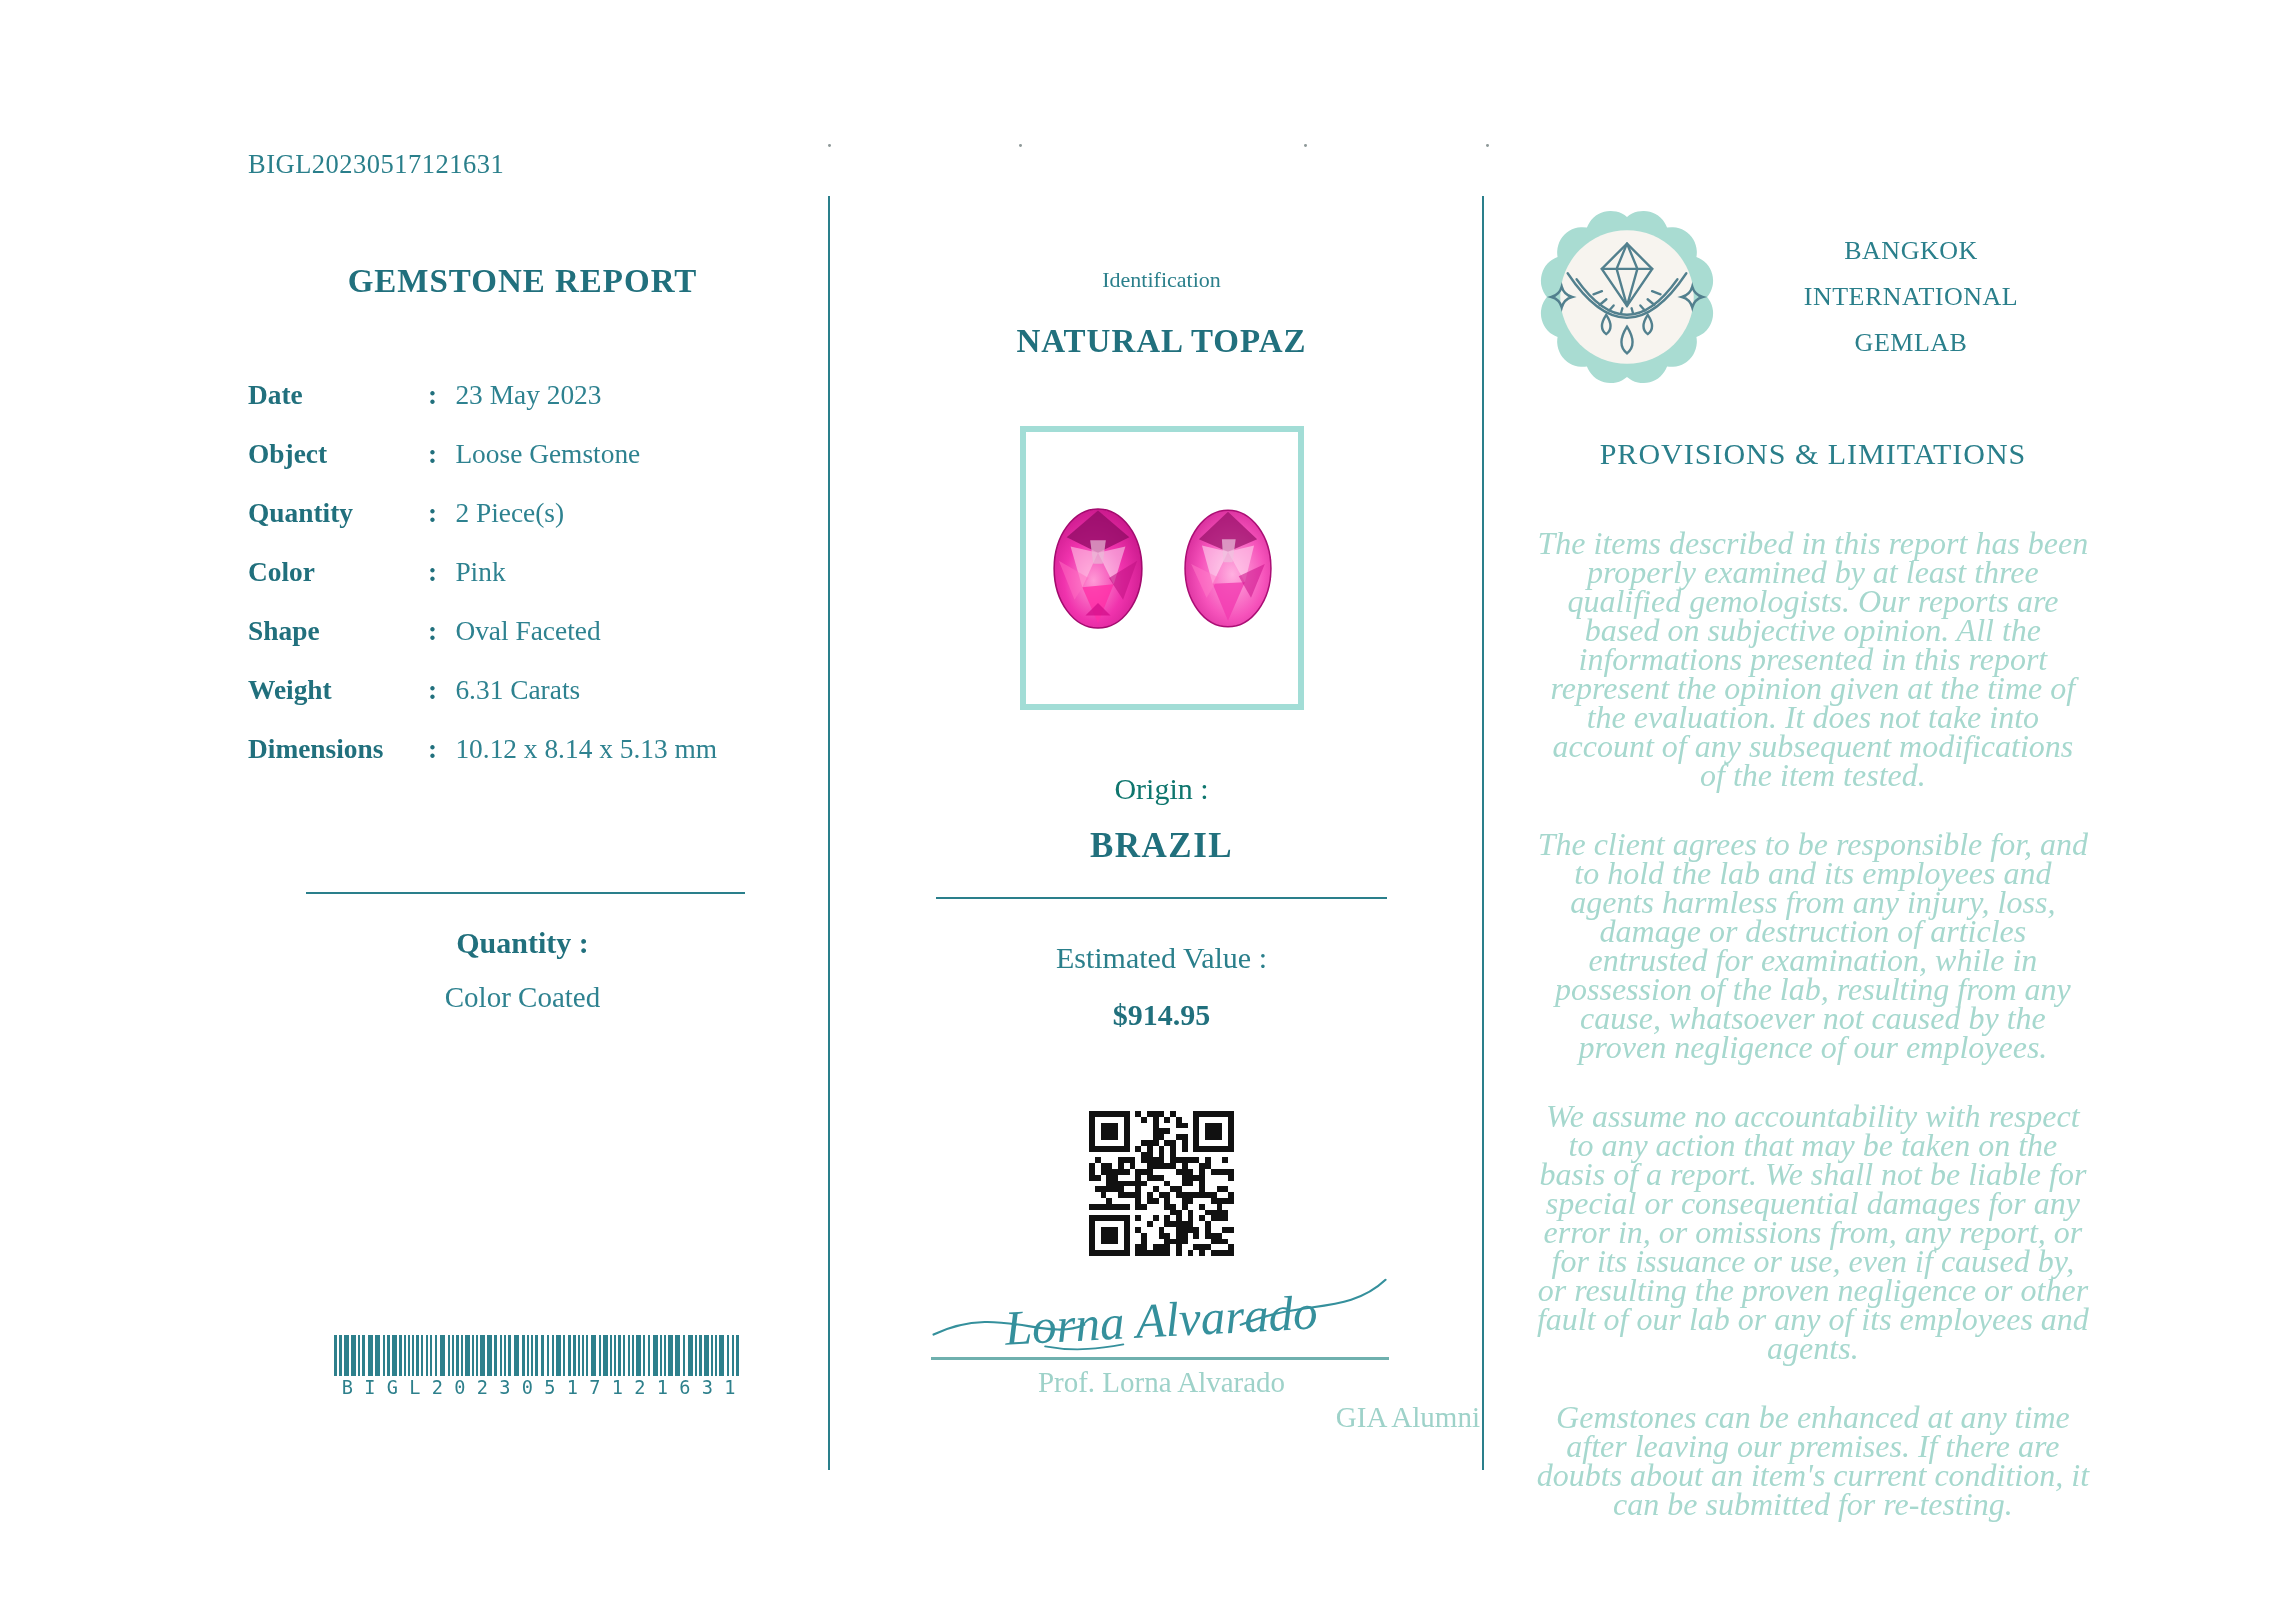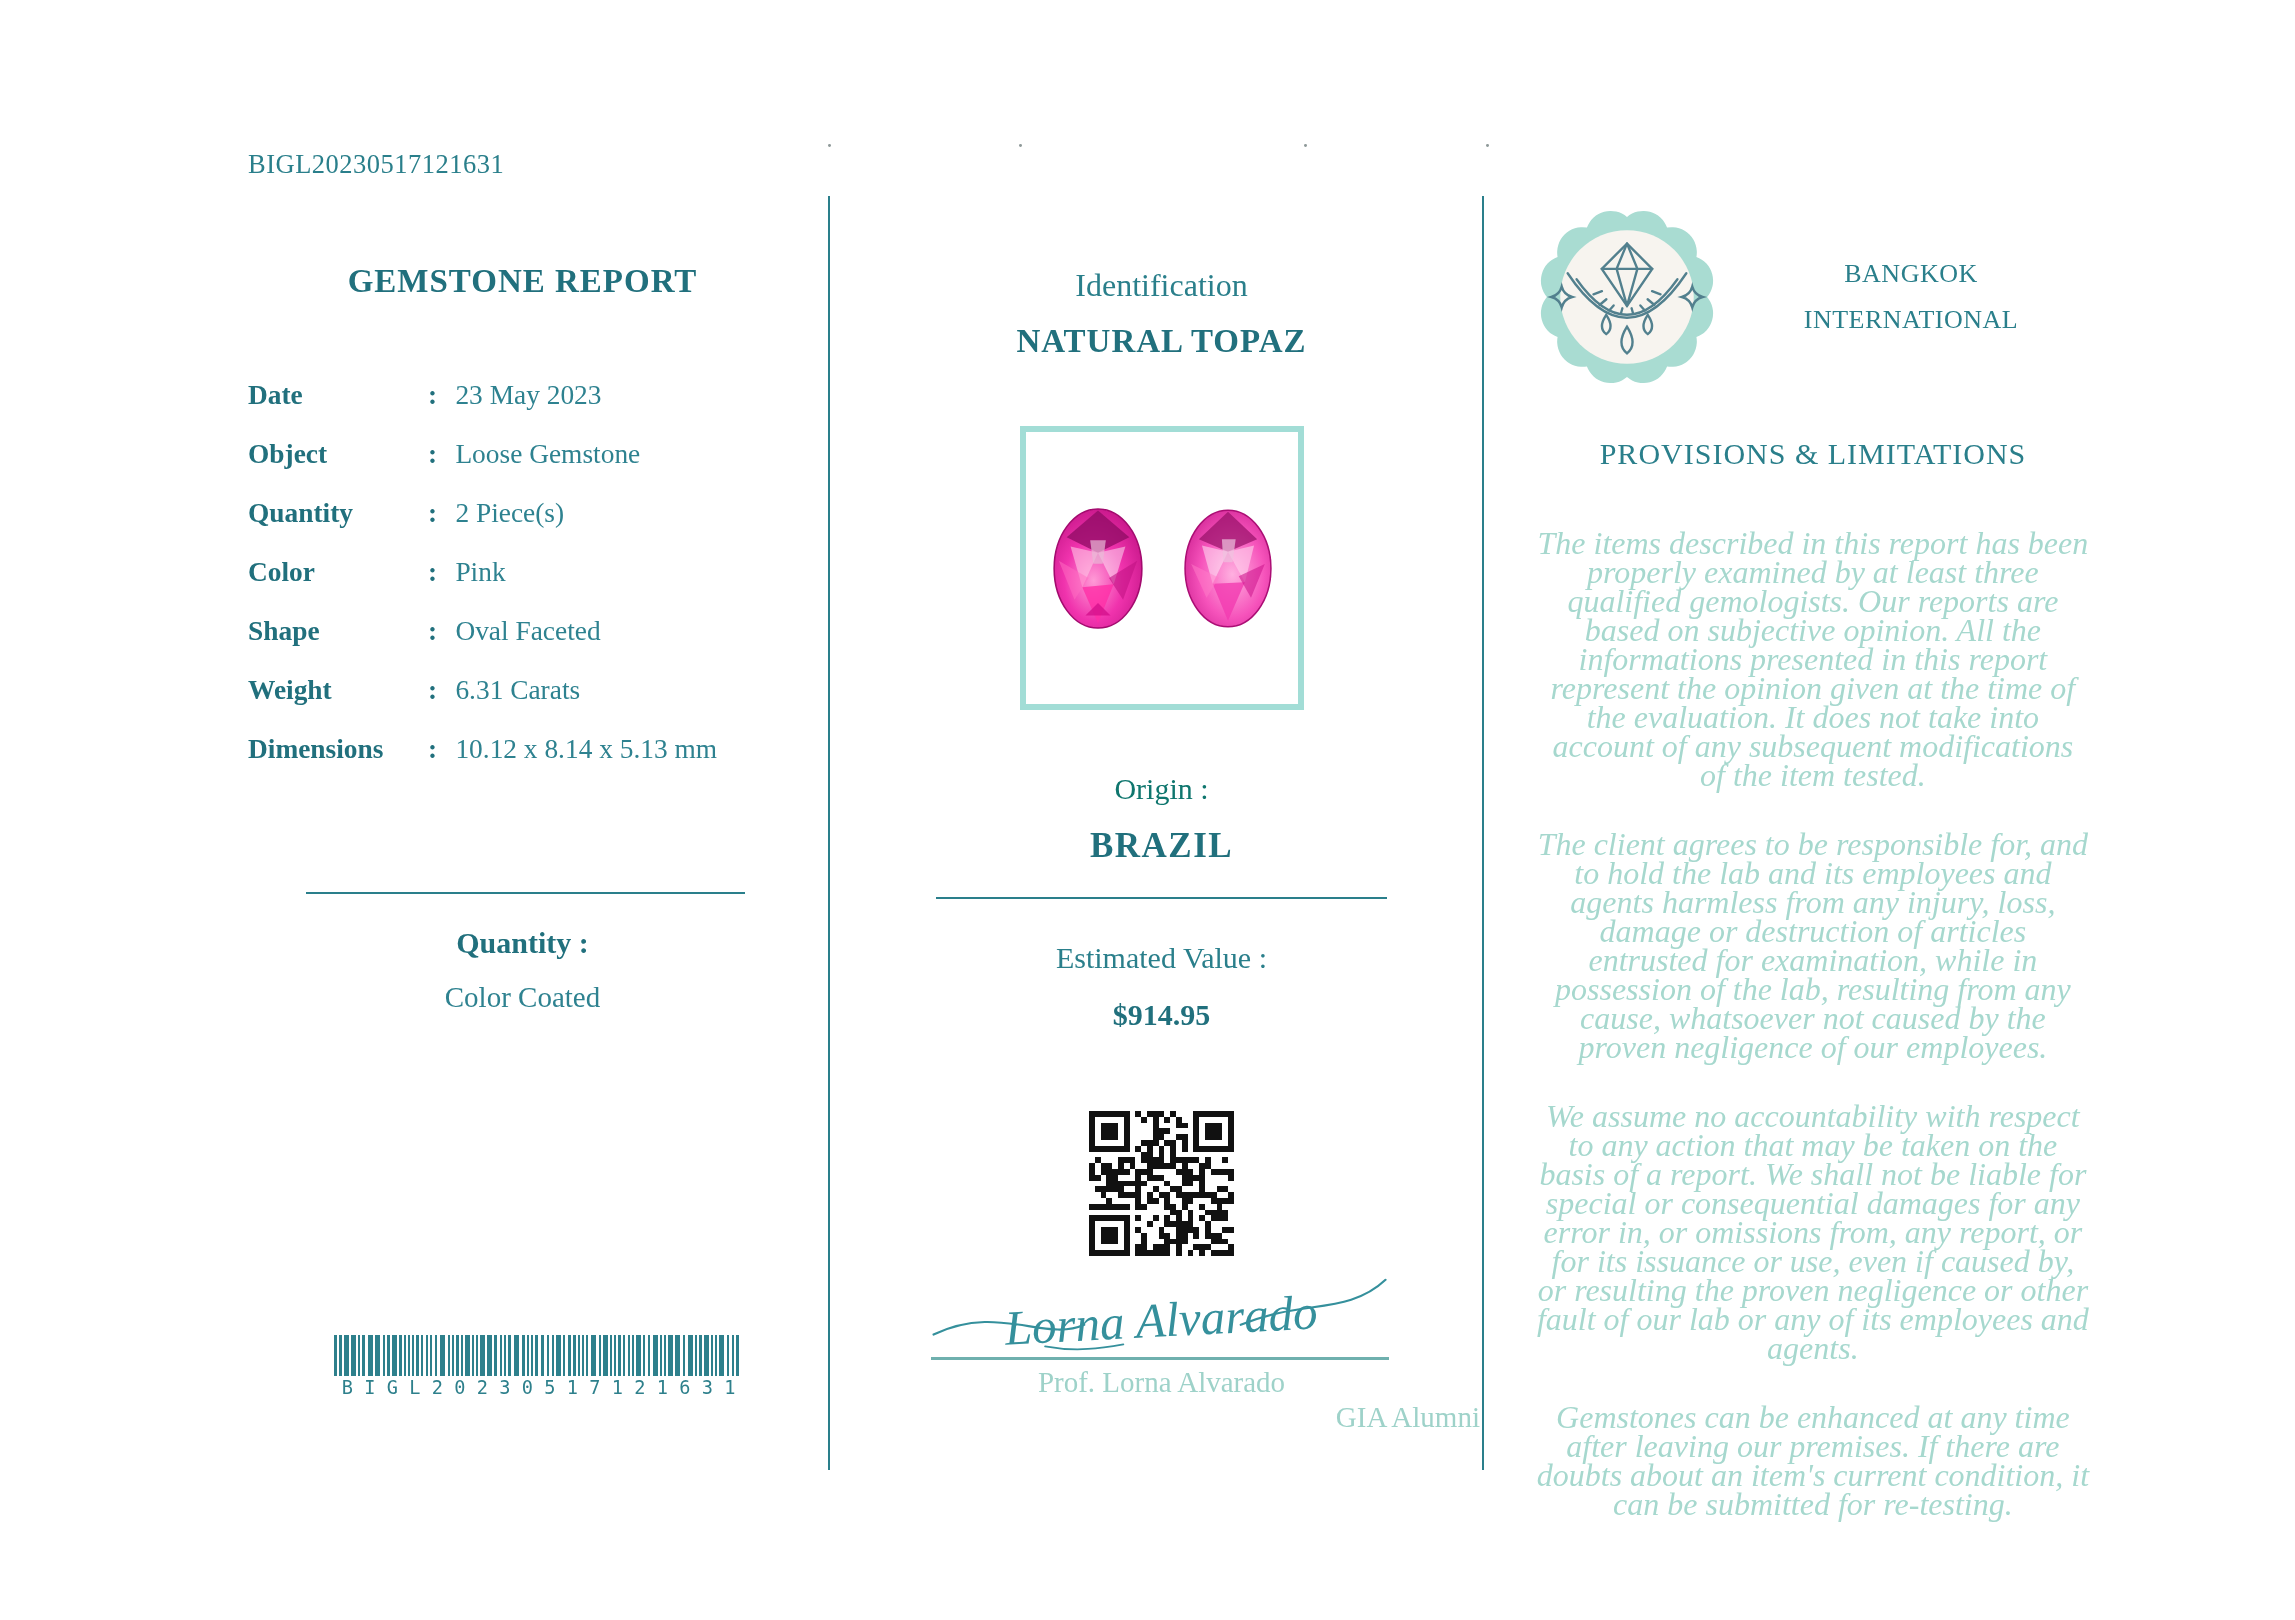--- a/index.html
+++ b/index.html
@@ -36,7 +36,7 @@
 
   
   .mid-col { position:absolute; left:843px; top:0; width:637px; }
-  .ident-heading { position:absolute; top:267px; width:100%; text-align:center; font-size:32px; color:#2a7f8b; }
+  .ident-heading { position:absolute; top:267px; width:100%; text-align:center; font-size:22px; color:#2a7f8b; }
   .ident-value   { position:absolute; top:323px; width:100%; text-align:center; font-size:33px;
                    font-weight:bold; color:#21707d; letter-spacing:1px; }
   .gem-frame { position:absolute; left:177px; top:426px; width:284px; height:284px;

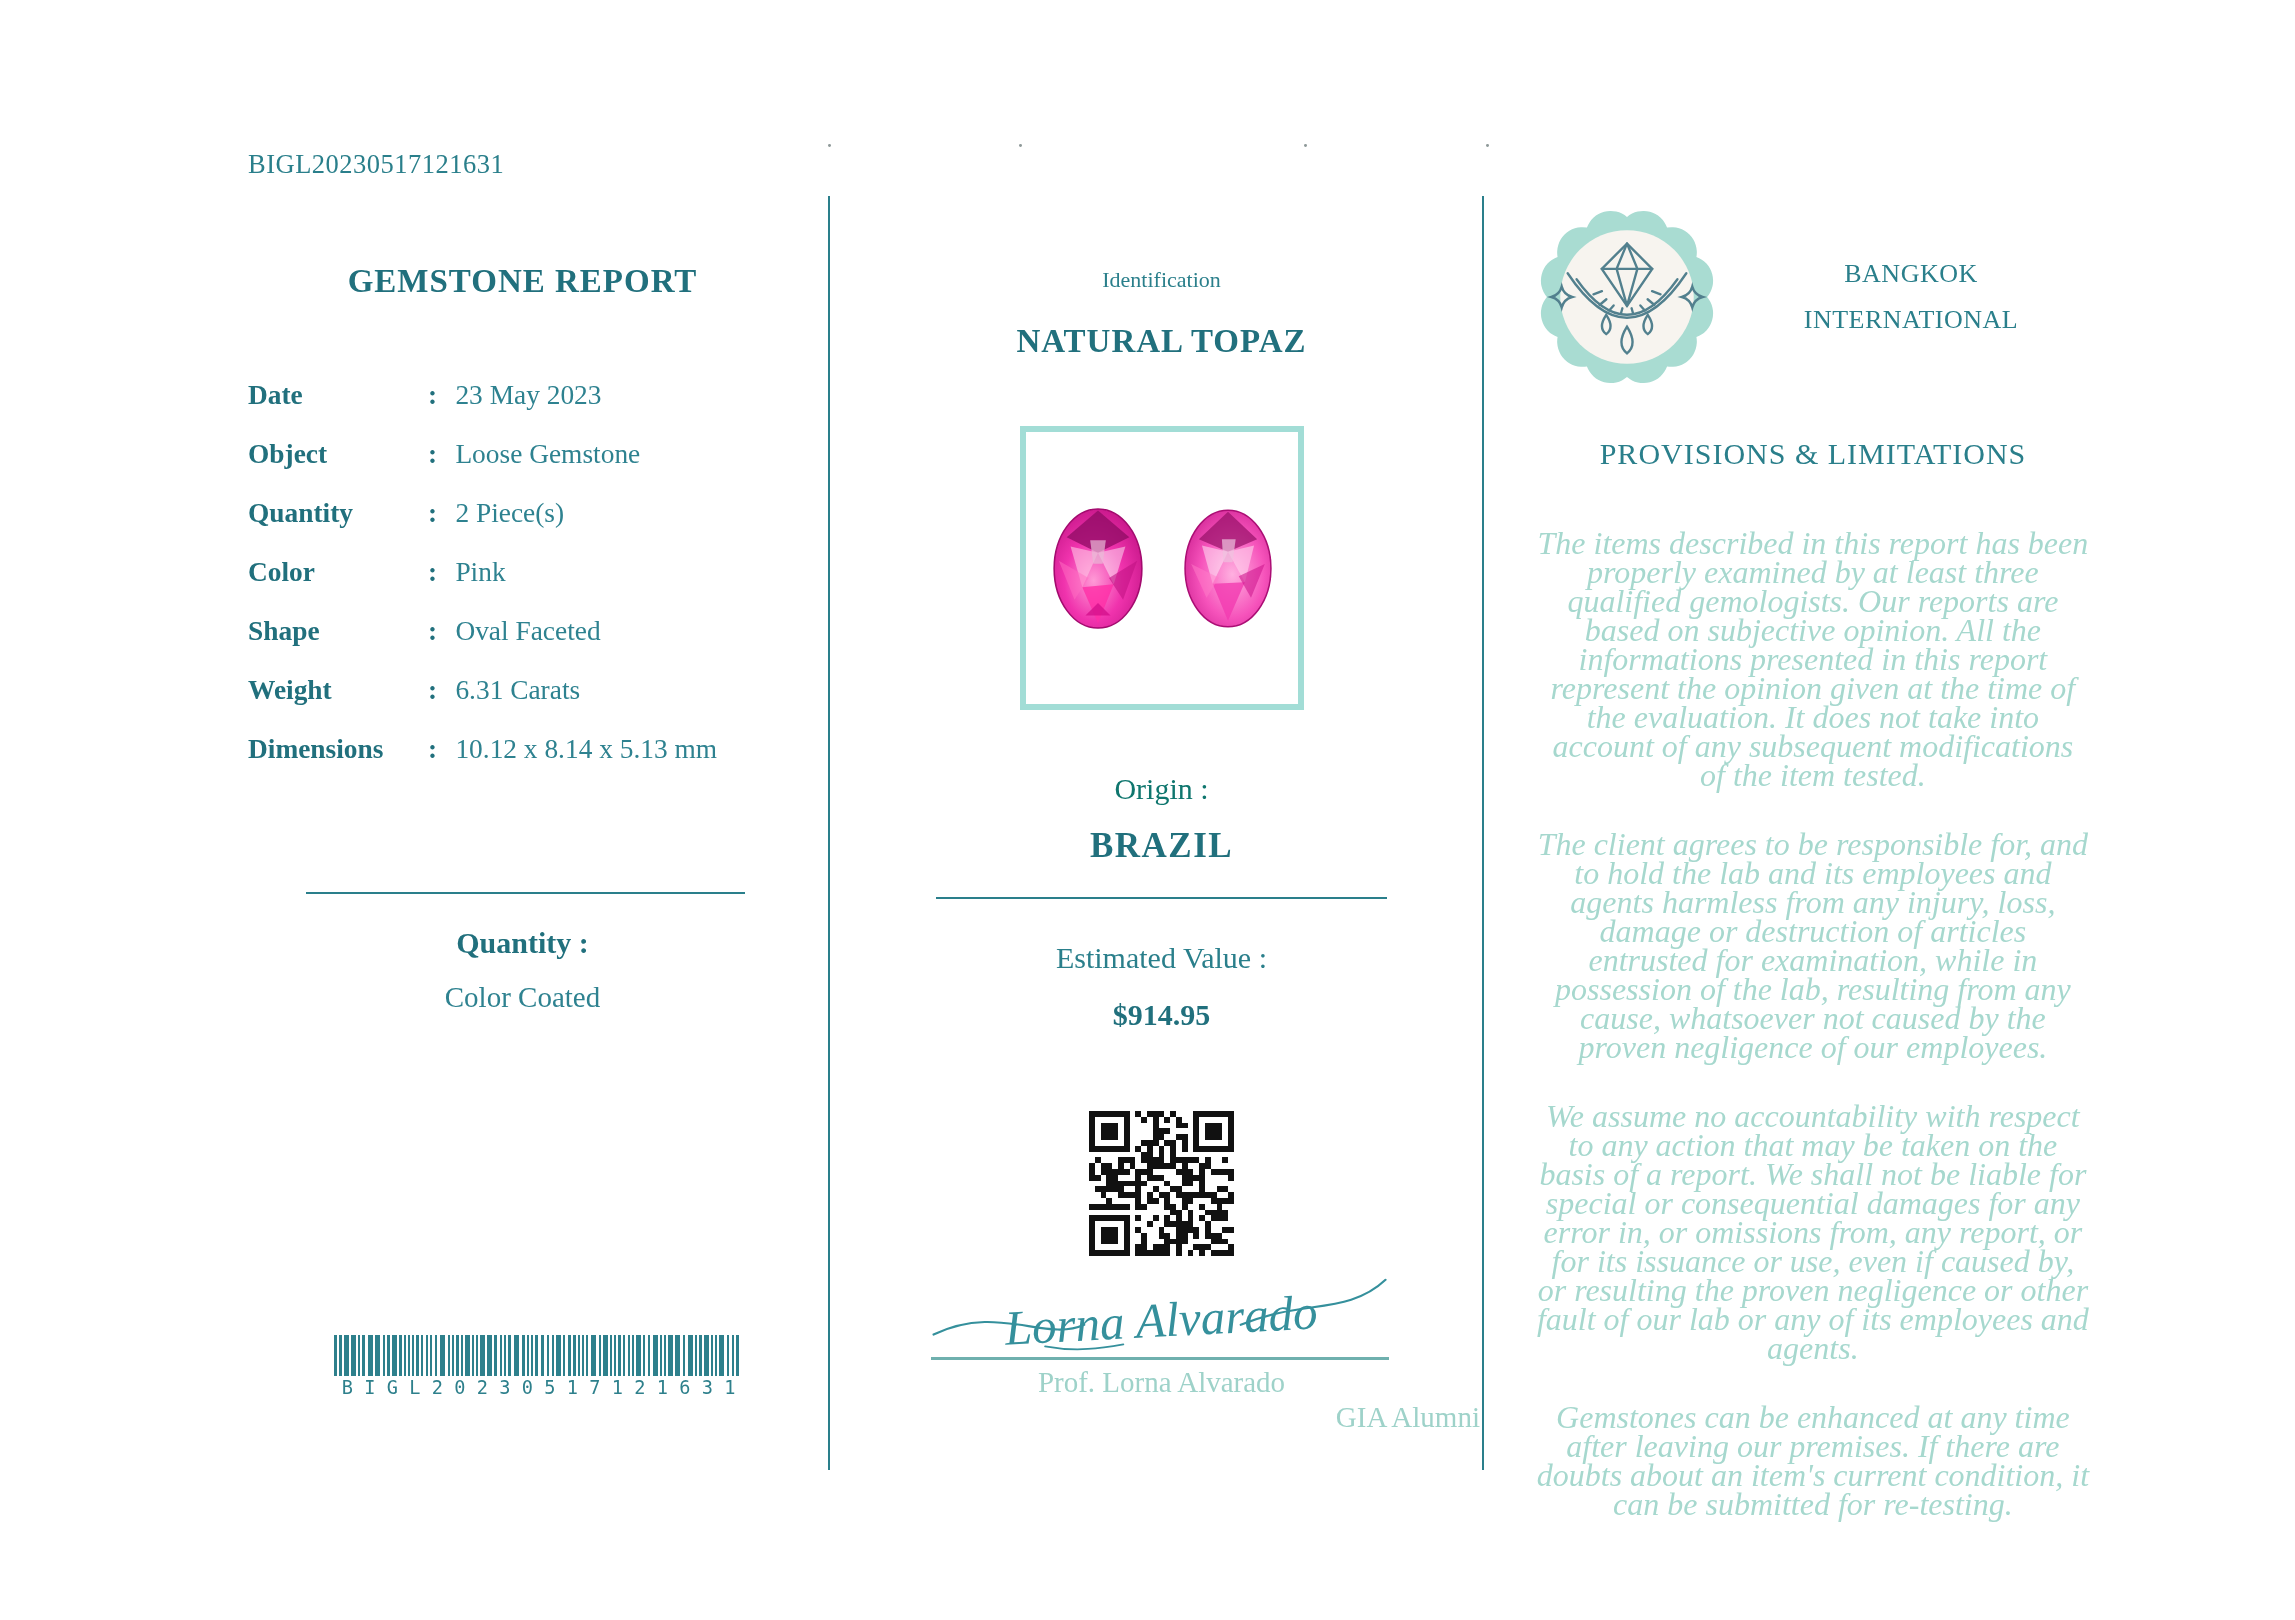--- a/index.html
+++ b/index.html
@@ -635,6 +635,7 @@
       <div class="lab-name">
         <div>BANGKOK</div>
         <div>INTERNATIONAL</div>
+        <div>GEMLAB</div>
       </div>
     </div>
 

